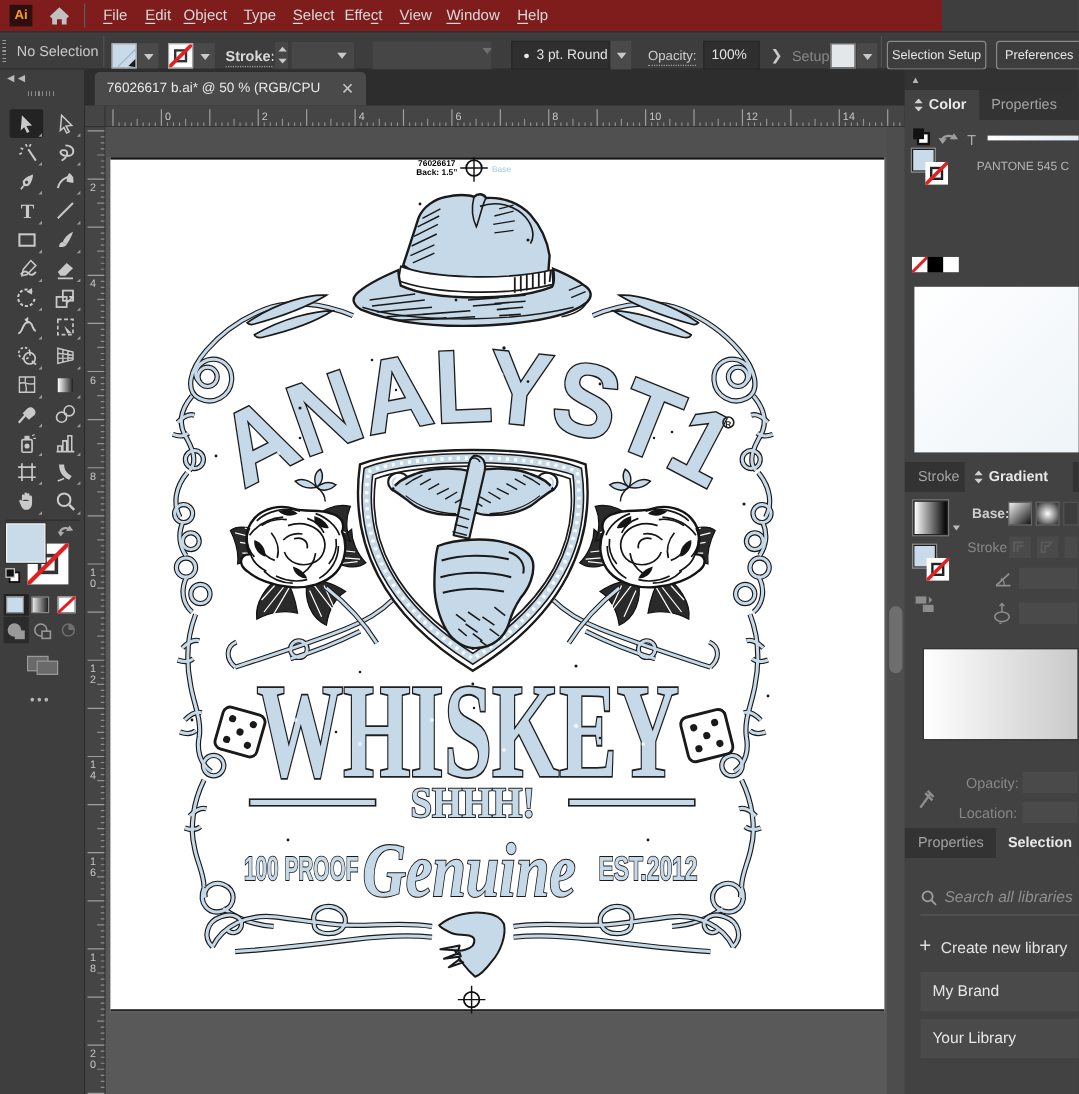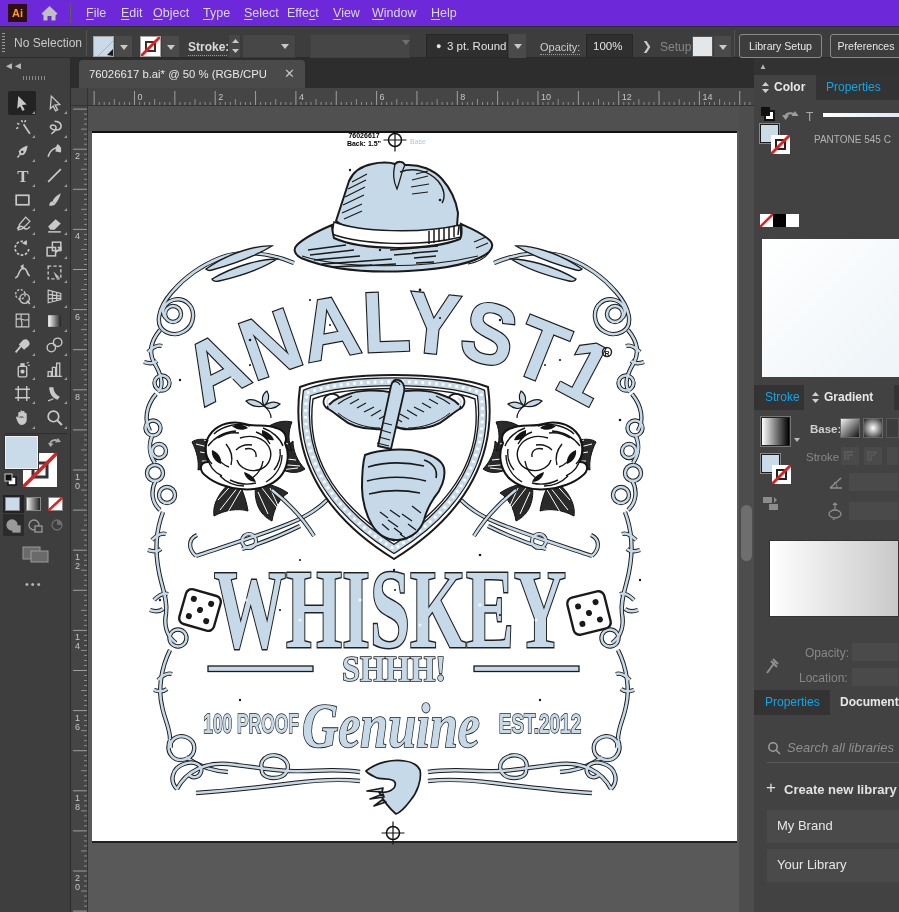--- a/index.html
+++ b/index.html
@@ -8,7 +8,7 @@
   #app { position:relative; width:899px; height:912px; }
 
   
-  #menubar { position:absolute; left:0; top:0; width:899px; height:26px; background:#6d28d9; }
+  #menubar { position:absolute; left:0; top:0; width:785px; height:26px; background:#7f1d1d; }
   #ailogo { position:absolute; left:8px; top:4px; width:19px; height:18px; background:#2e0f0f;
     color:#ff9a2e; font-weight:bold; font-size:11px; text-align:center; line-height:18px; }
   .menu { position:absolute; top:0; height:26px; line-height:26px; color:#d9d9d9; font-size:12.5px; }

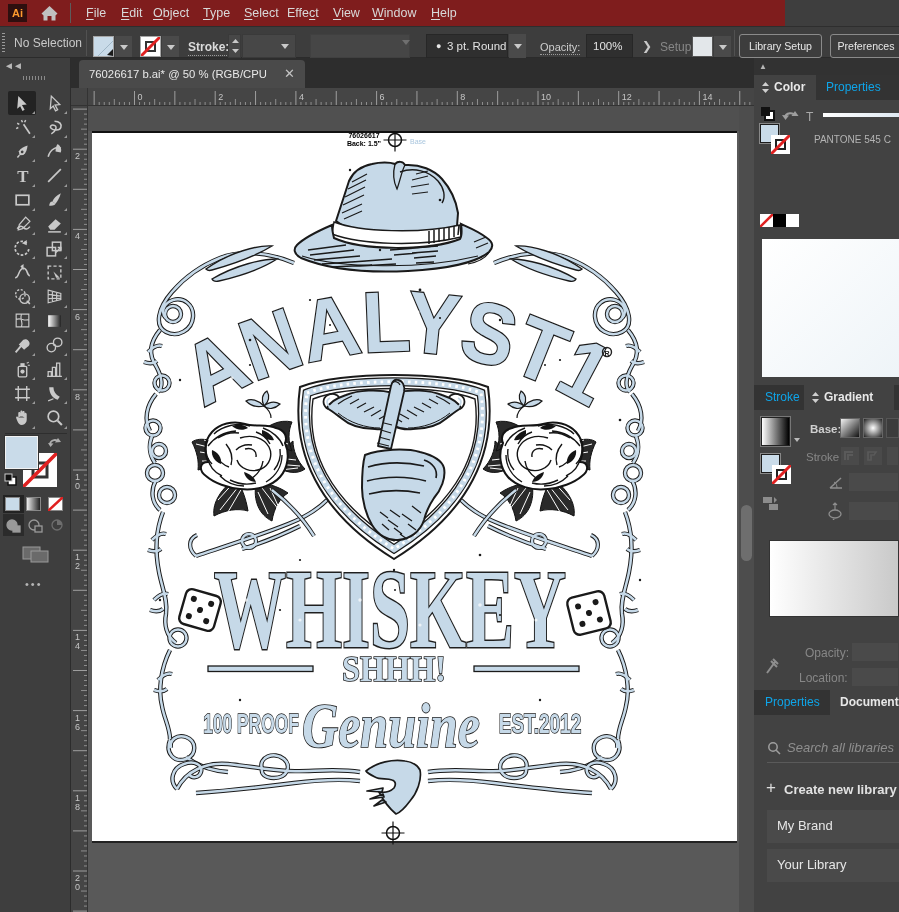--- a/index.html
+++ b/index.html
@@ -132,7 +132,7 @@
     <div class="ddbox" style="left:714px"></div>
 
     <div style="position:absolute;left:734px;top:3px;width:1px;height:26px;background:#515151"></div>
-    <div class="btn" style="left:739px;width:83px;font-size:10.6px">Library Setup</div>
+    <div class="btn" style="left:739px;width:83px;font-size:10.6px">Selection Setup</div>
     <div class="btn" style="left:830px;width:72px;font-size:10.6px">Preferences</div>
   </div>
 

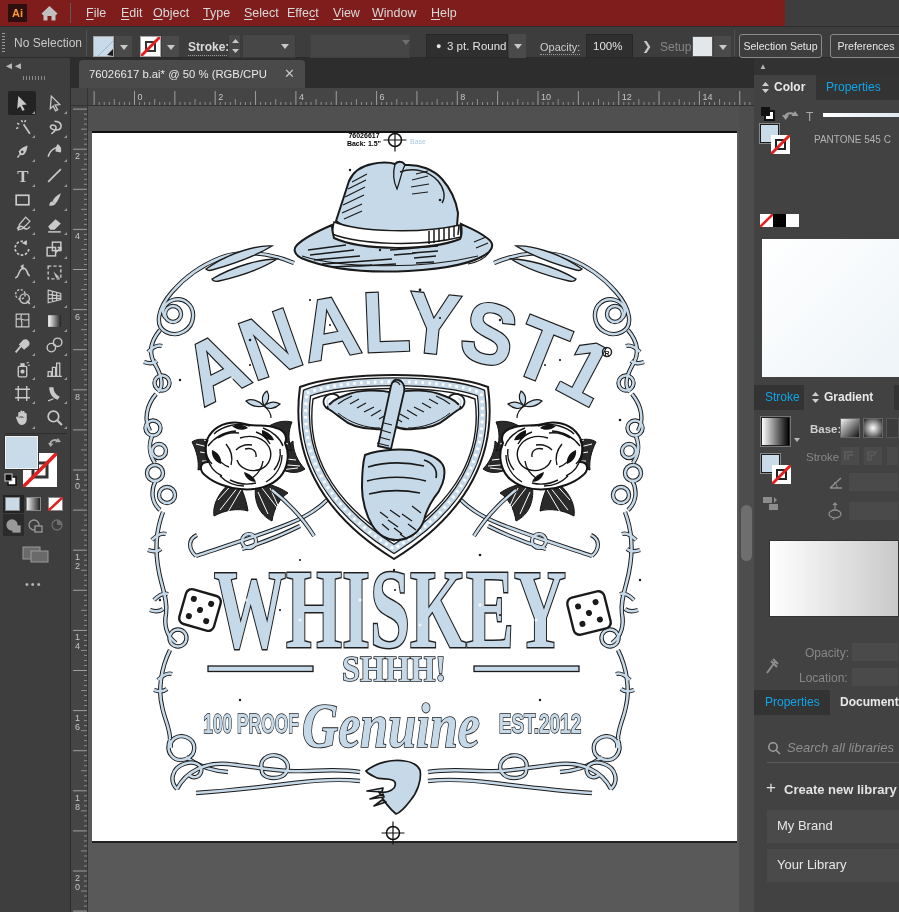--- a/index.html
+++ b/index.html
@@ -67,7 +67,7 @@
   .ptabs { position:absolute; left:0; width:145px; height:25px; background:#333333; }
   .ptab-active { position:absolute; top:0; height:25px; background:#424242; color:#e8e8e8;
     font-weight:bold; font-size:12px; line-height:25px; }
-  .ptab { position:absolute; top:0; height:25px; color:#0ea5e9; font-size:12px; line-height:25px; }
+  .ptab { position:absolute; top:0; height:25px; color:#a3a3a3; font-size:12px; line-height:25px; }
   .pbody { position:absolute; left:0; width:145px; background:#424242; }
   .gray { color:#878787; }
   .dis { background:#4a4a4a; border:1px solid #424242; }

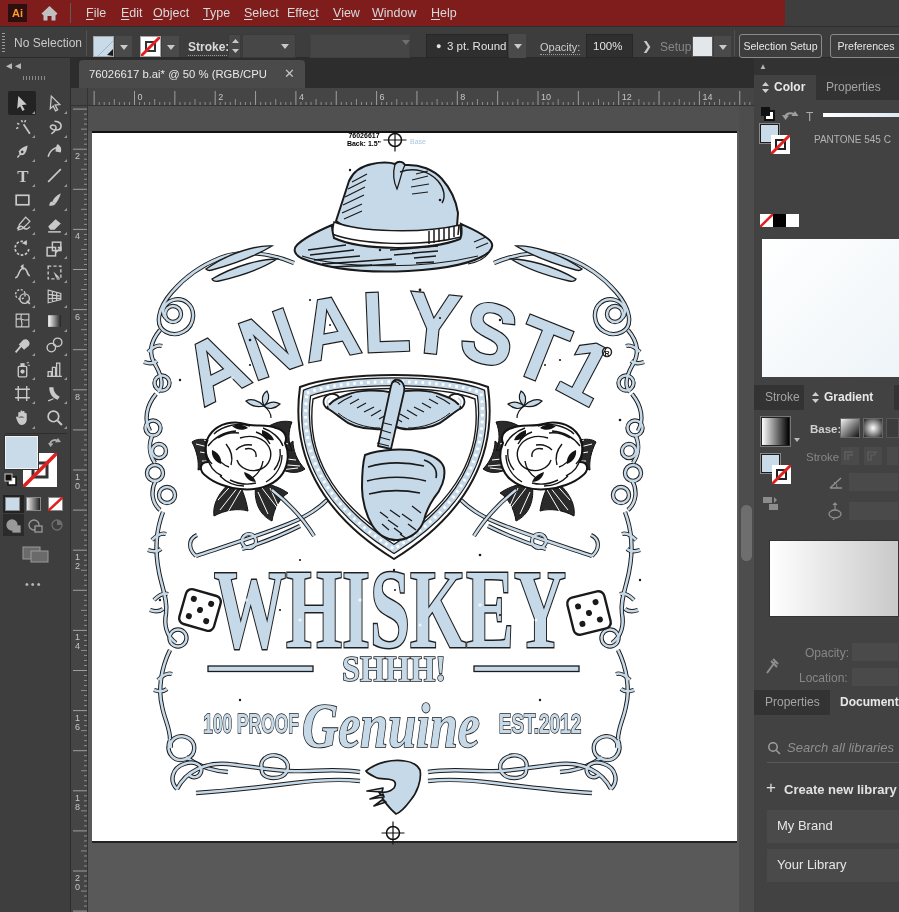--- a/index.html
+++ b/index.html
@@ -1103,7 +1103,7 @@
 
     <div class="ptabs" style="top:615px">
       <div class="ptab" style="left:11px">Properties</div>
-      <div class="ptab-active" style="left:76px;width:69px;padding-left:10px">Document</div>
+      <div class="ptab-active" style="left:76px;width:69px;padding-left:10px">Selection</div>
     </div>
     <div class="pbody" id="libbody" style="top:640px;height:197px">
       <svg style="position:absolute;left:13px;top:26px" width="14" height="14">

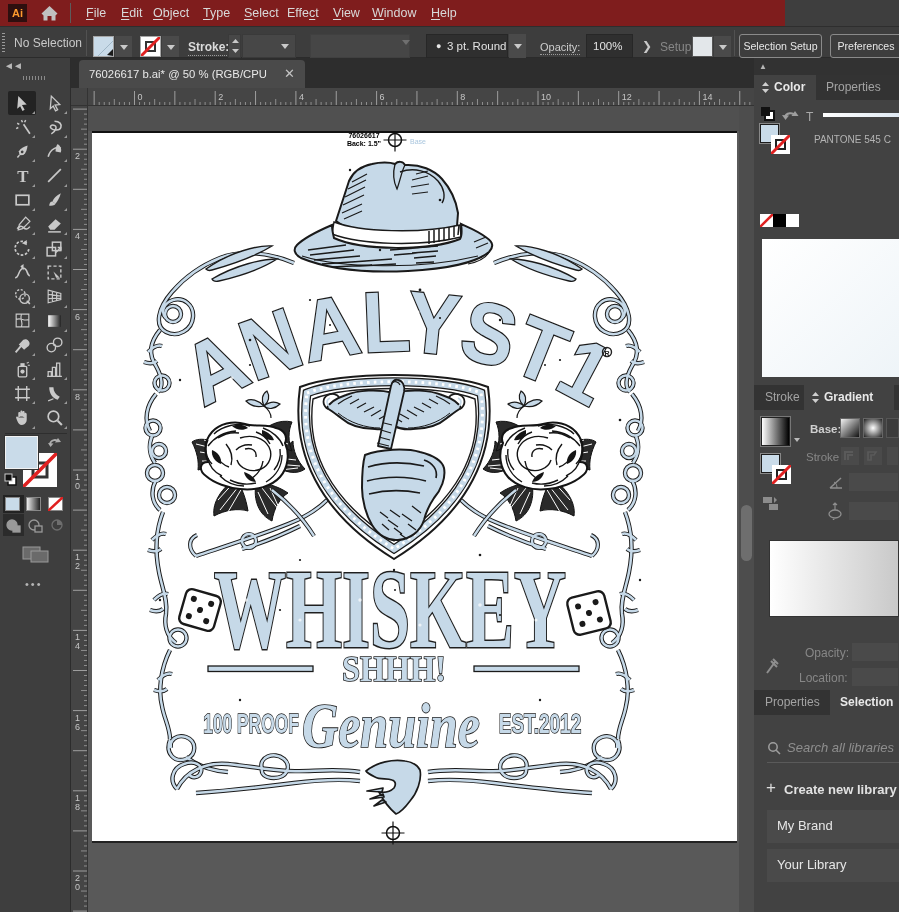--- a/index.html
+++ b/index.html
@@ -1113,7 +1113,7 @@
       <div style="position:absolute;left:33px;top:25px;color:#8f8f8f;font-size:13px;font-style:italic">Search all libraries</div>
       <div style="position:absolute;left:13px;top:47px;width:132px;height:1px;background:#5a5a5a"></div>
       <div style="position:absolute;left:12px;top:63px;color:#dedede;font-size:17px">+</div>
-      <div style="position:absolute;left:30px;top:67px;color:#e2e2e2;font-size:13px;font-weight:bold">Create new library</div>
+      <div style="position:absolute;left:30px;top:67px;color:#e2e2e2;font-size:13px;font-weight:normal">Create new library</div>
       <div style="position:absolute;left:13px;top:134px;width:132px;height:33px;background:#4a4a4a">
           <span style="position:absolute;left:10px;top:8px;color:#e6e6e6;font-size:13px">Your Library</span>
         </div>

